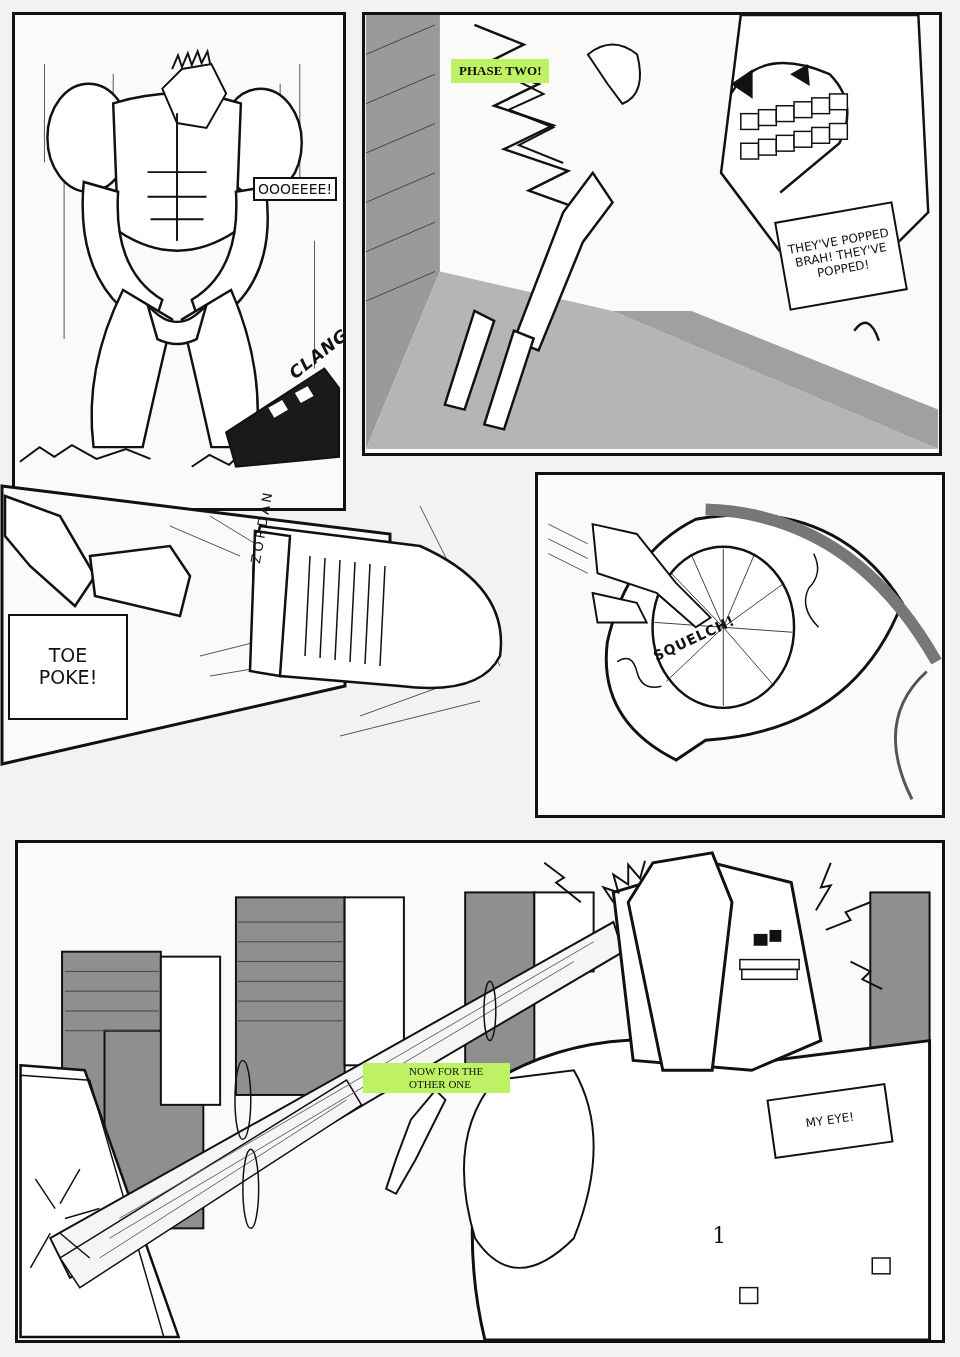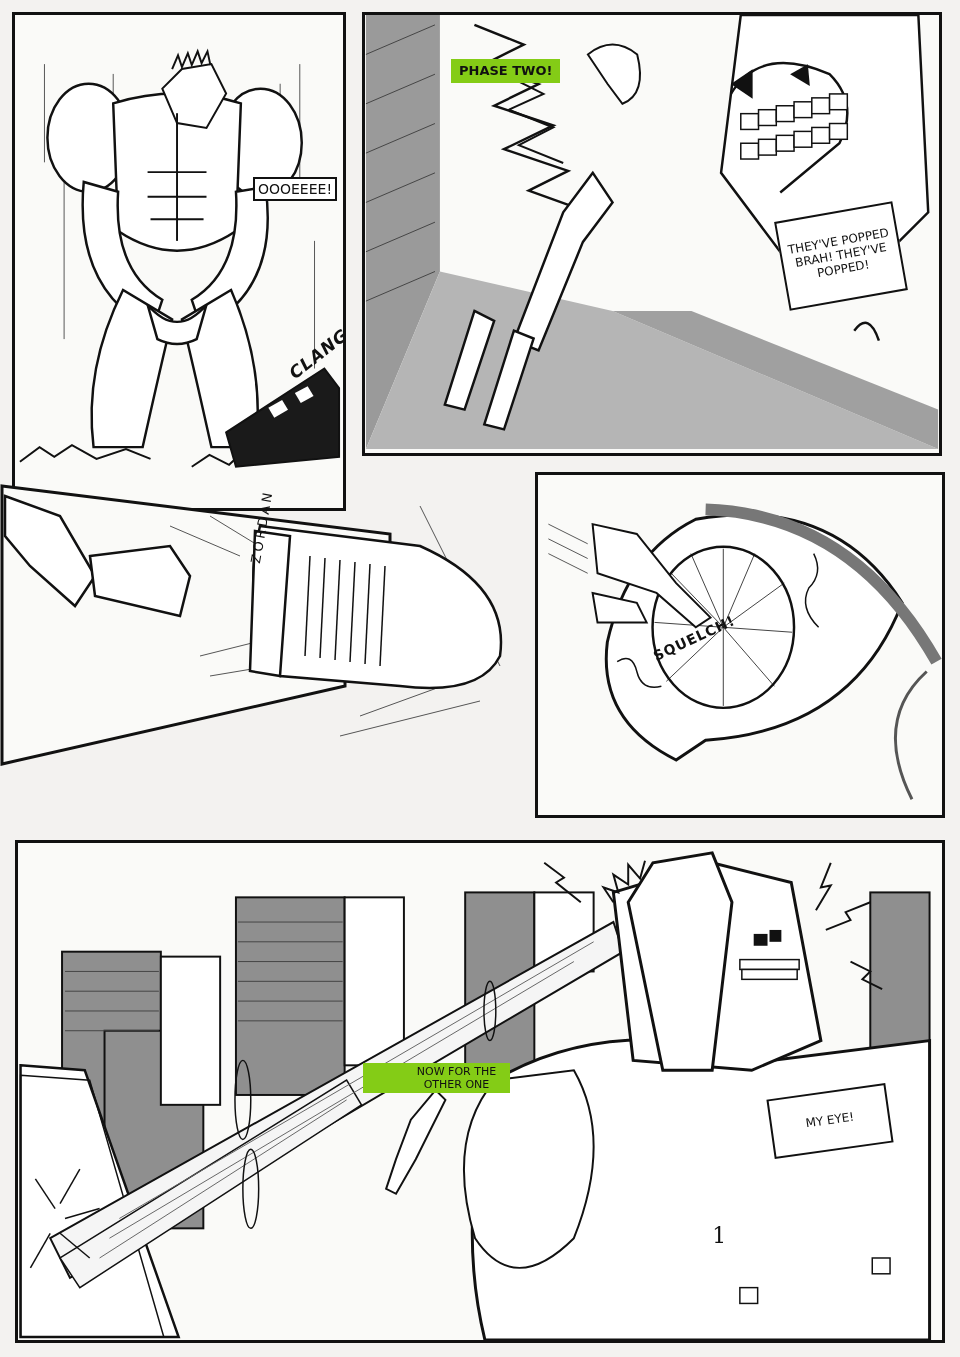--- a/index.html
+++ b/index.html
@@ -19,8 +19,8 @@
       display: flex; align-items: center; justify-content: center;
     }
     .caption-plain {
-      position: absolute; background: #84cc16; color: #111; text-align: center;
-      line-height: 1.2; box-sizing: border-box; padding: 2px 6px;
+      position: absolute; background: #bef264; color: #111; text-align: left;
+      line-height: 1.2; box-sizing: border-box; padding: 2px 6px; font-family: Liberation Serif, serif;
     }
     .sfx {
       position: absolute; font-weight: bold; color: #111;

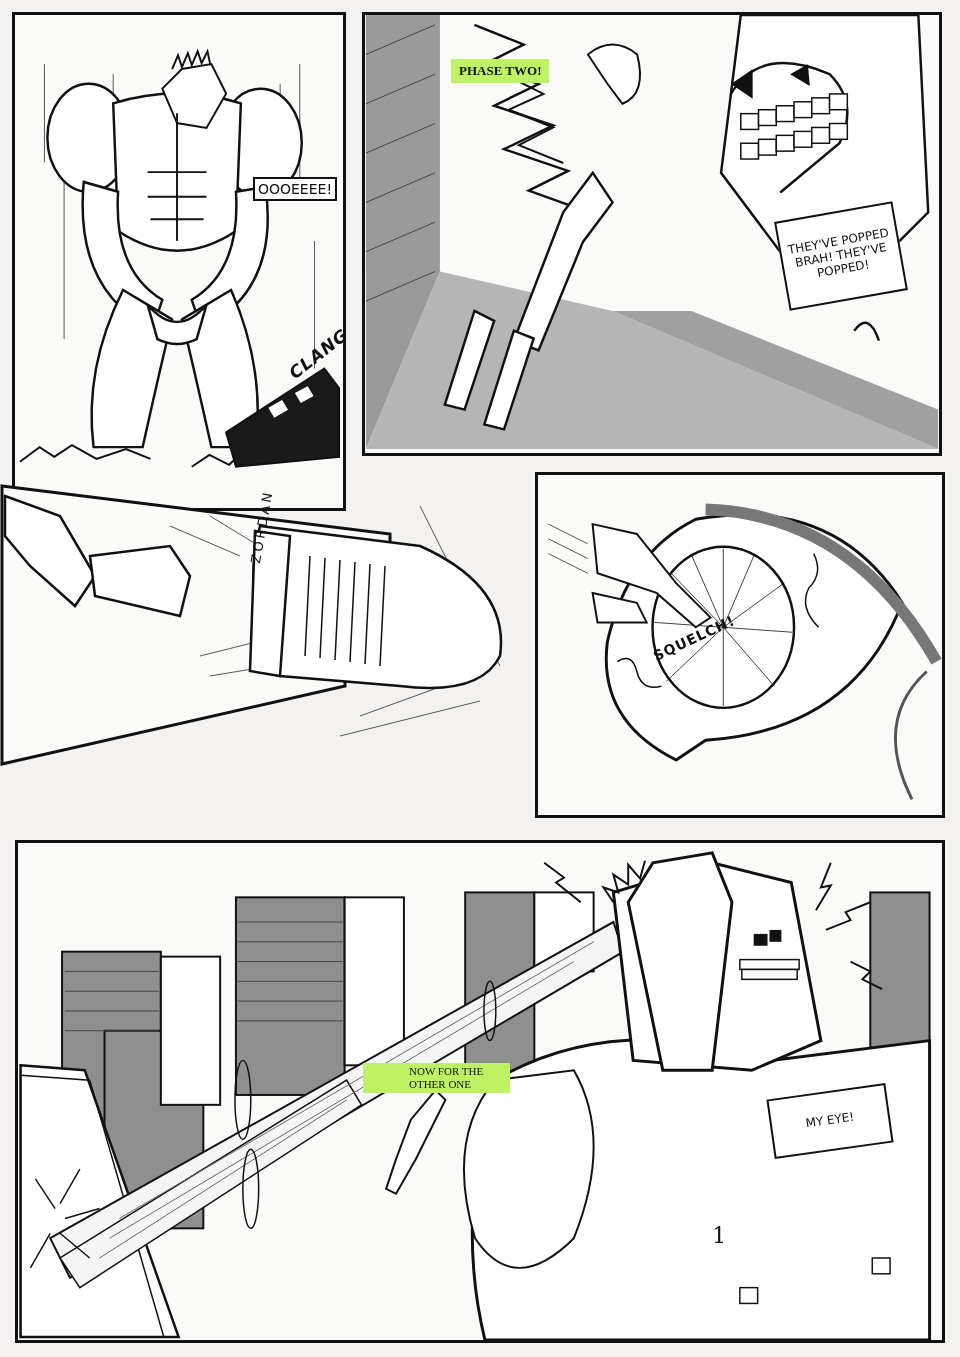--- a/index.html
+++ b/index.html
@@ -178,6 +178,9 @@
     <div class="sfx" style="left:248px; top:86px; font-size:13px; transform:rotate(-80deg); transform-origin:left top; letter-spacing:3px; font-weight:normal;">
       <span>ZORDAN</span>
     </div>
+    <div class="bubble" style="left:8px; top:138px; width:120px; height:106px; font-size:19px; padding:8px; font-family:'DejaVu Sans', sans-serif;">
+      <span style="max-width:70px; display:block;">TOE POKE!</span>
+    </div>
   </div>
 
   <div class="panel" style="left:535px; top:472px; width:410px; height:346px;">

